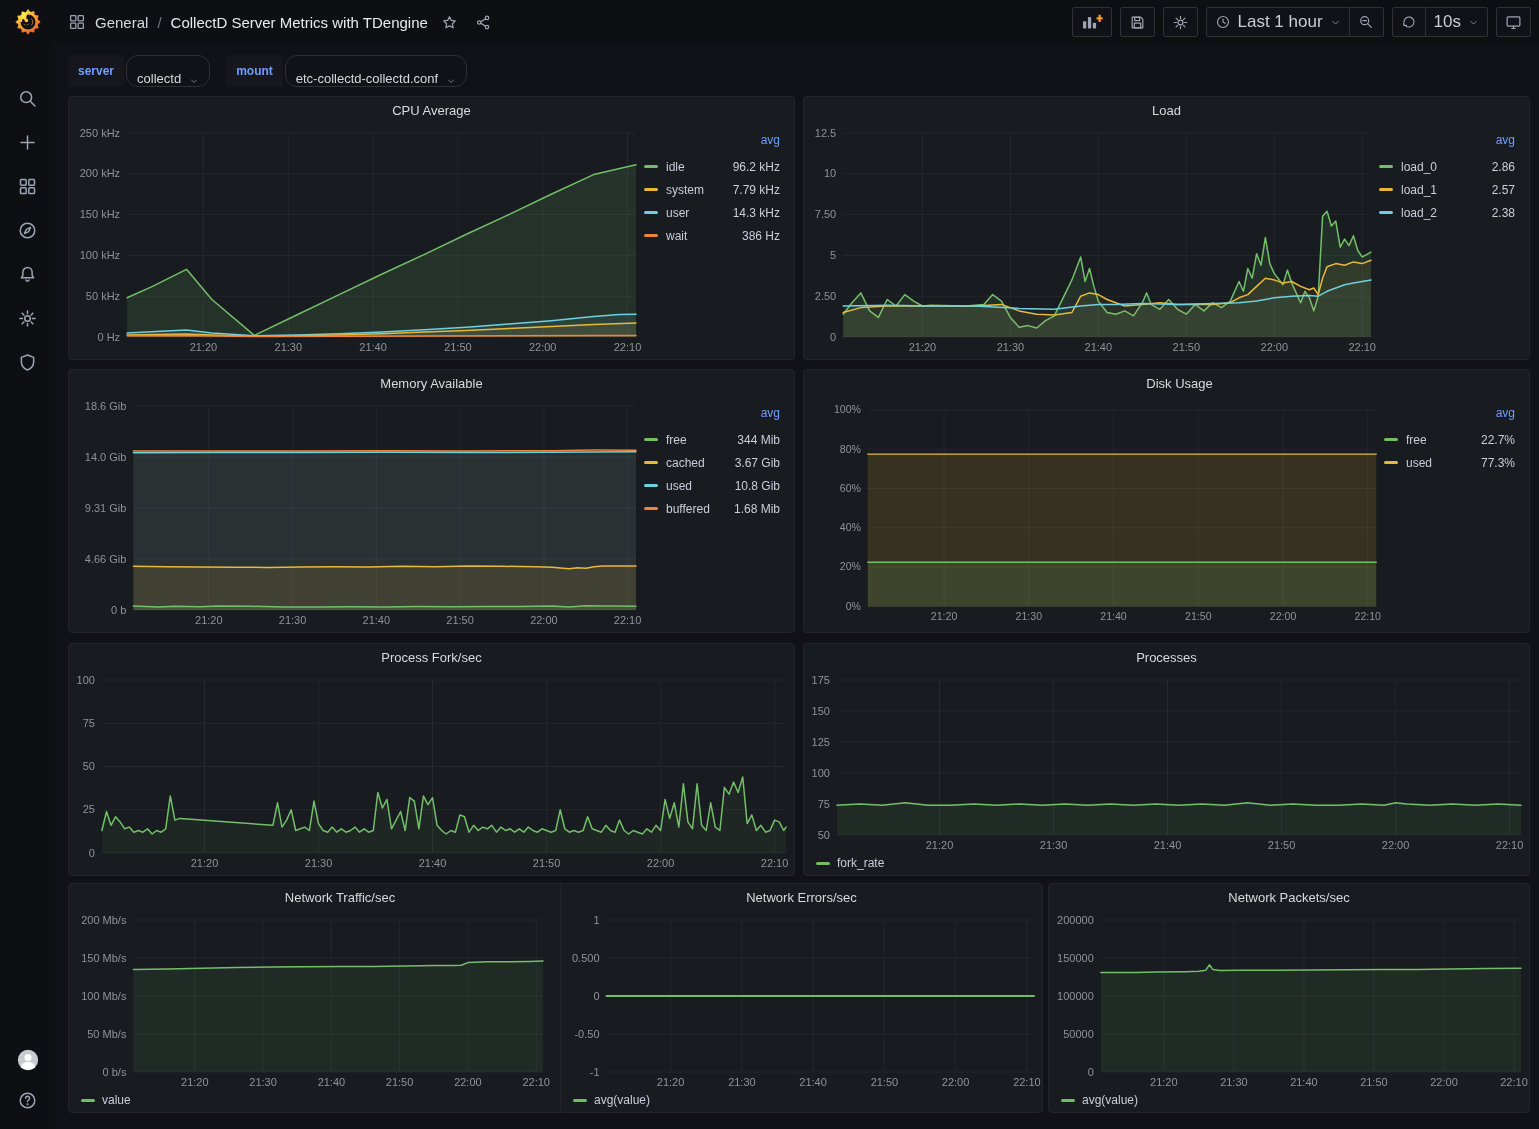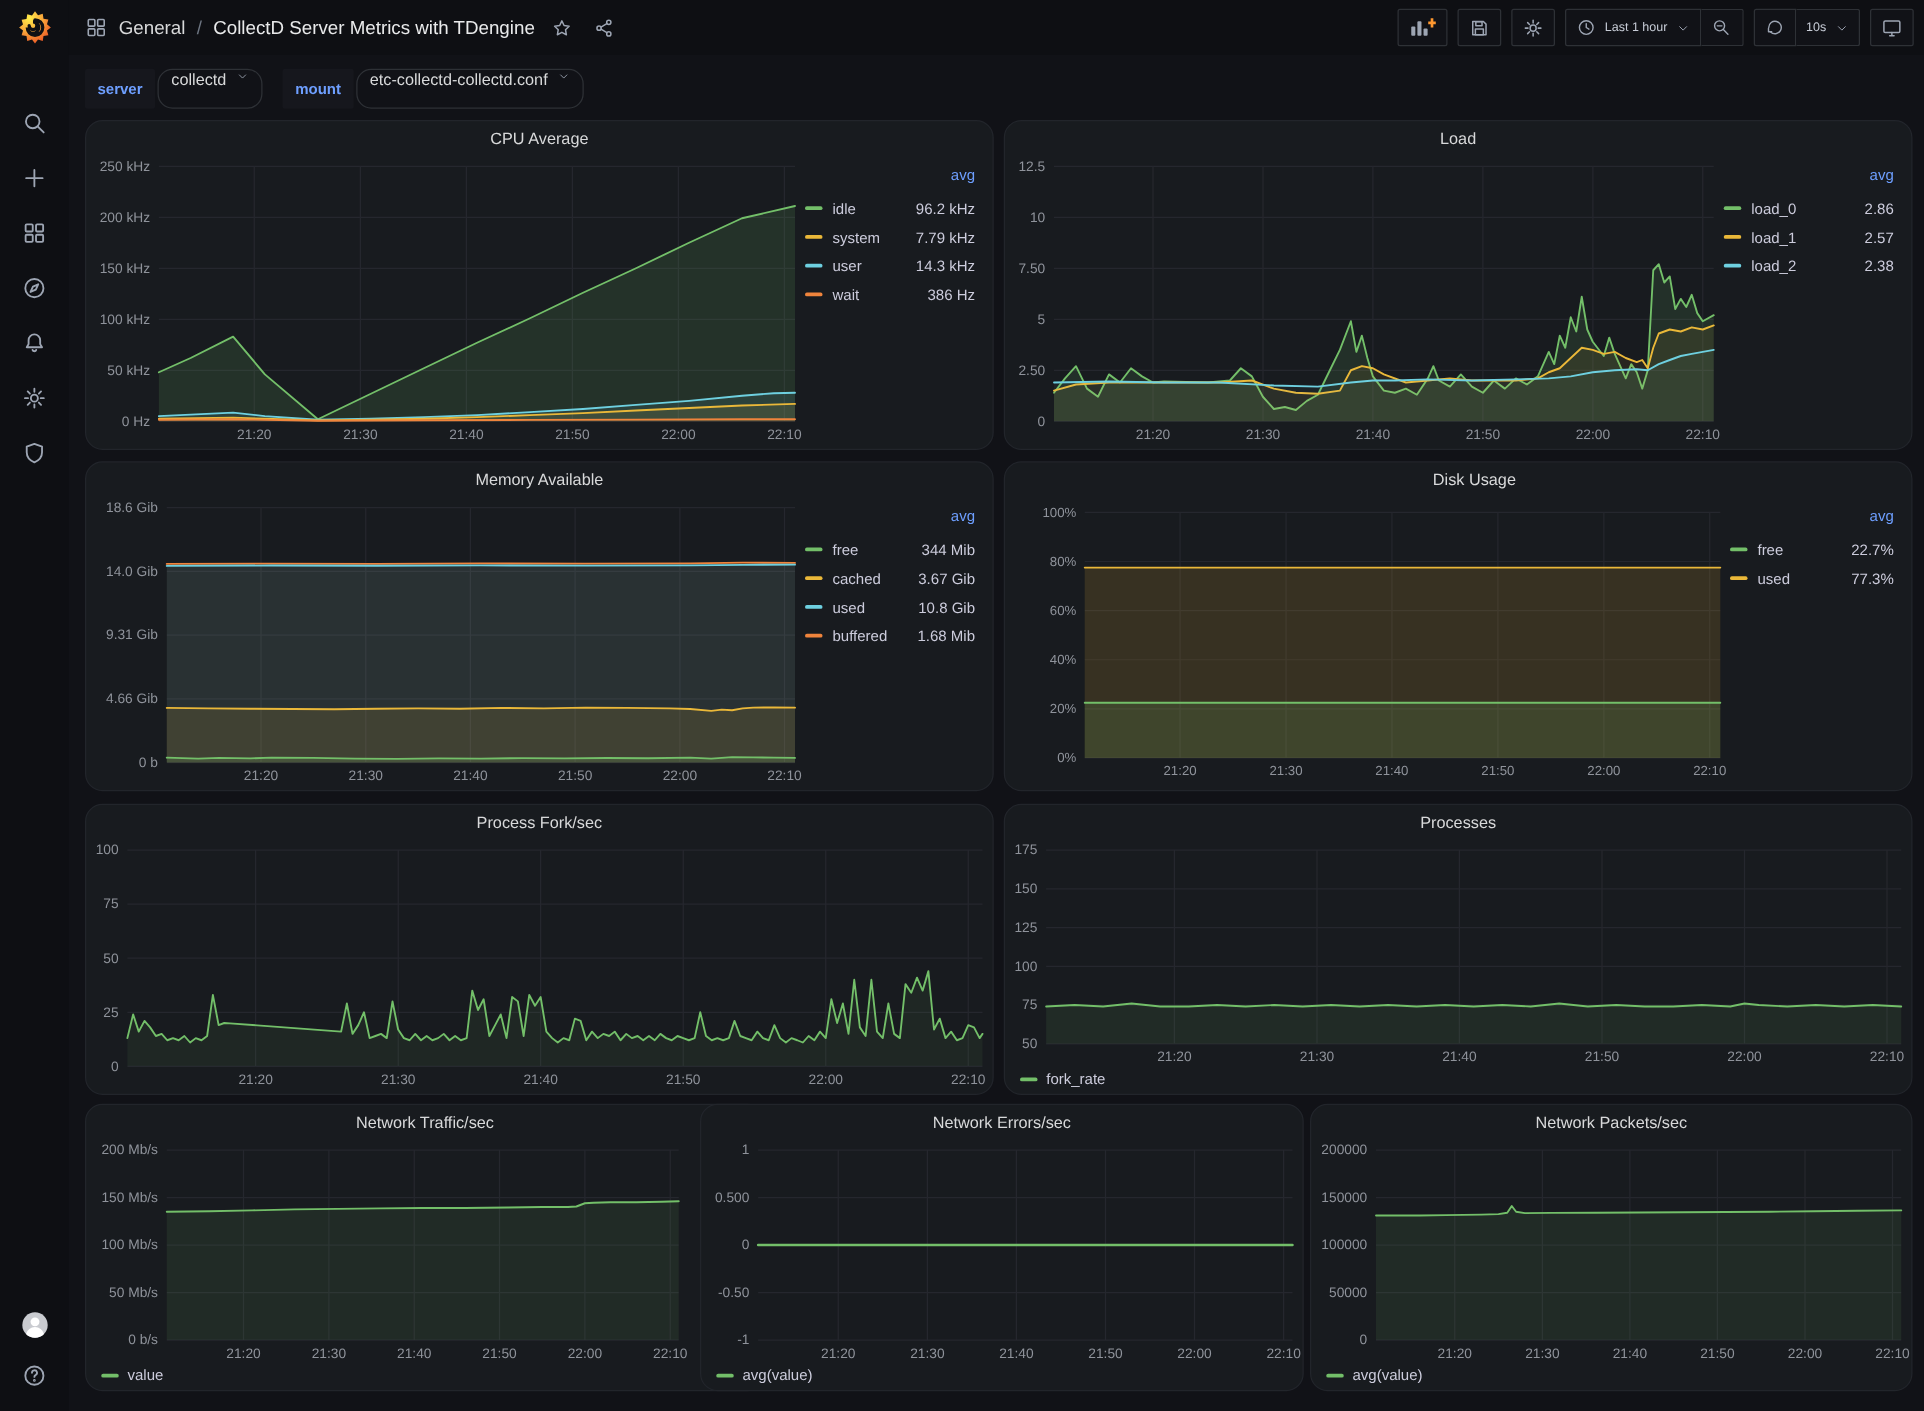--- a/index.html
+++ b/index.html
@@ -17,7 +17,7 @@
   .nav-right{display:flex;align-items:center;gap:8px;margin-right:8px;}
   .tbtn{height:30px;min-width:34px;display:flex;align-items:center;justify-content:center;
         background:#111217;border:1px solid #2e3136;border-radius:2px;cursor:pointer;
-        color:#c7ccd6;font-size:10px;padding:0 8px;gap:7px;}
+        color:#c7ccd6;font-size:17px;padding:0 8px;gap:7px;}
   .tgroup{display:flex;align-items:stretch;}
   .tgroup .tbtn{border-radius:0;border-left-width:0;}
   .tgroup .tbtn:first-child{border-radius:2px 0 0 2px;border-left-width:1px;}

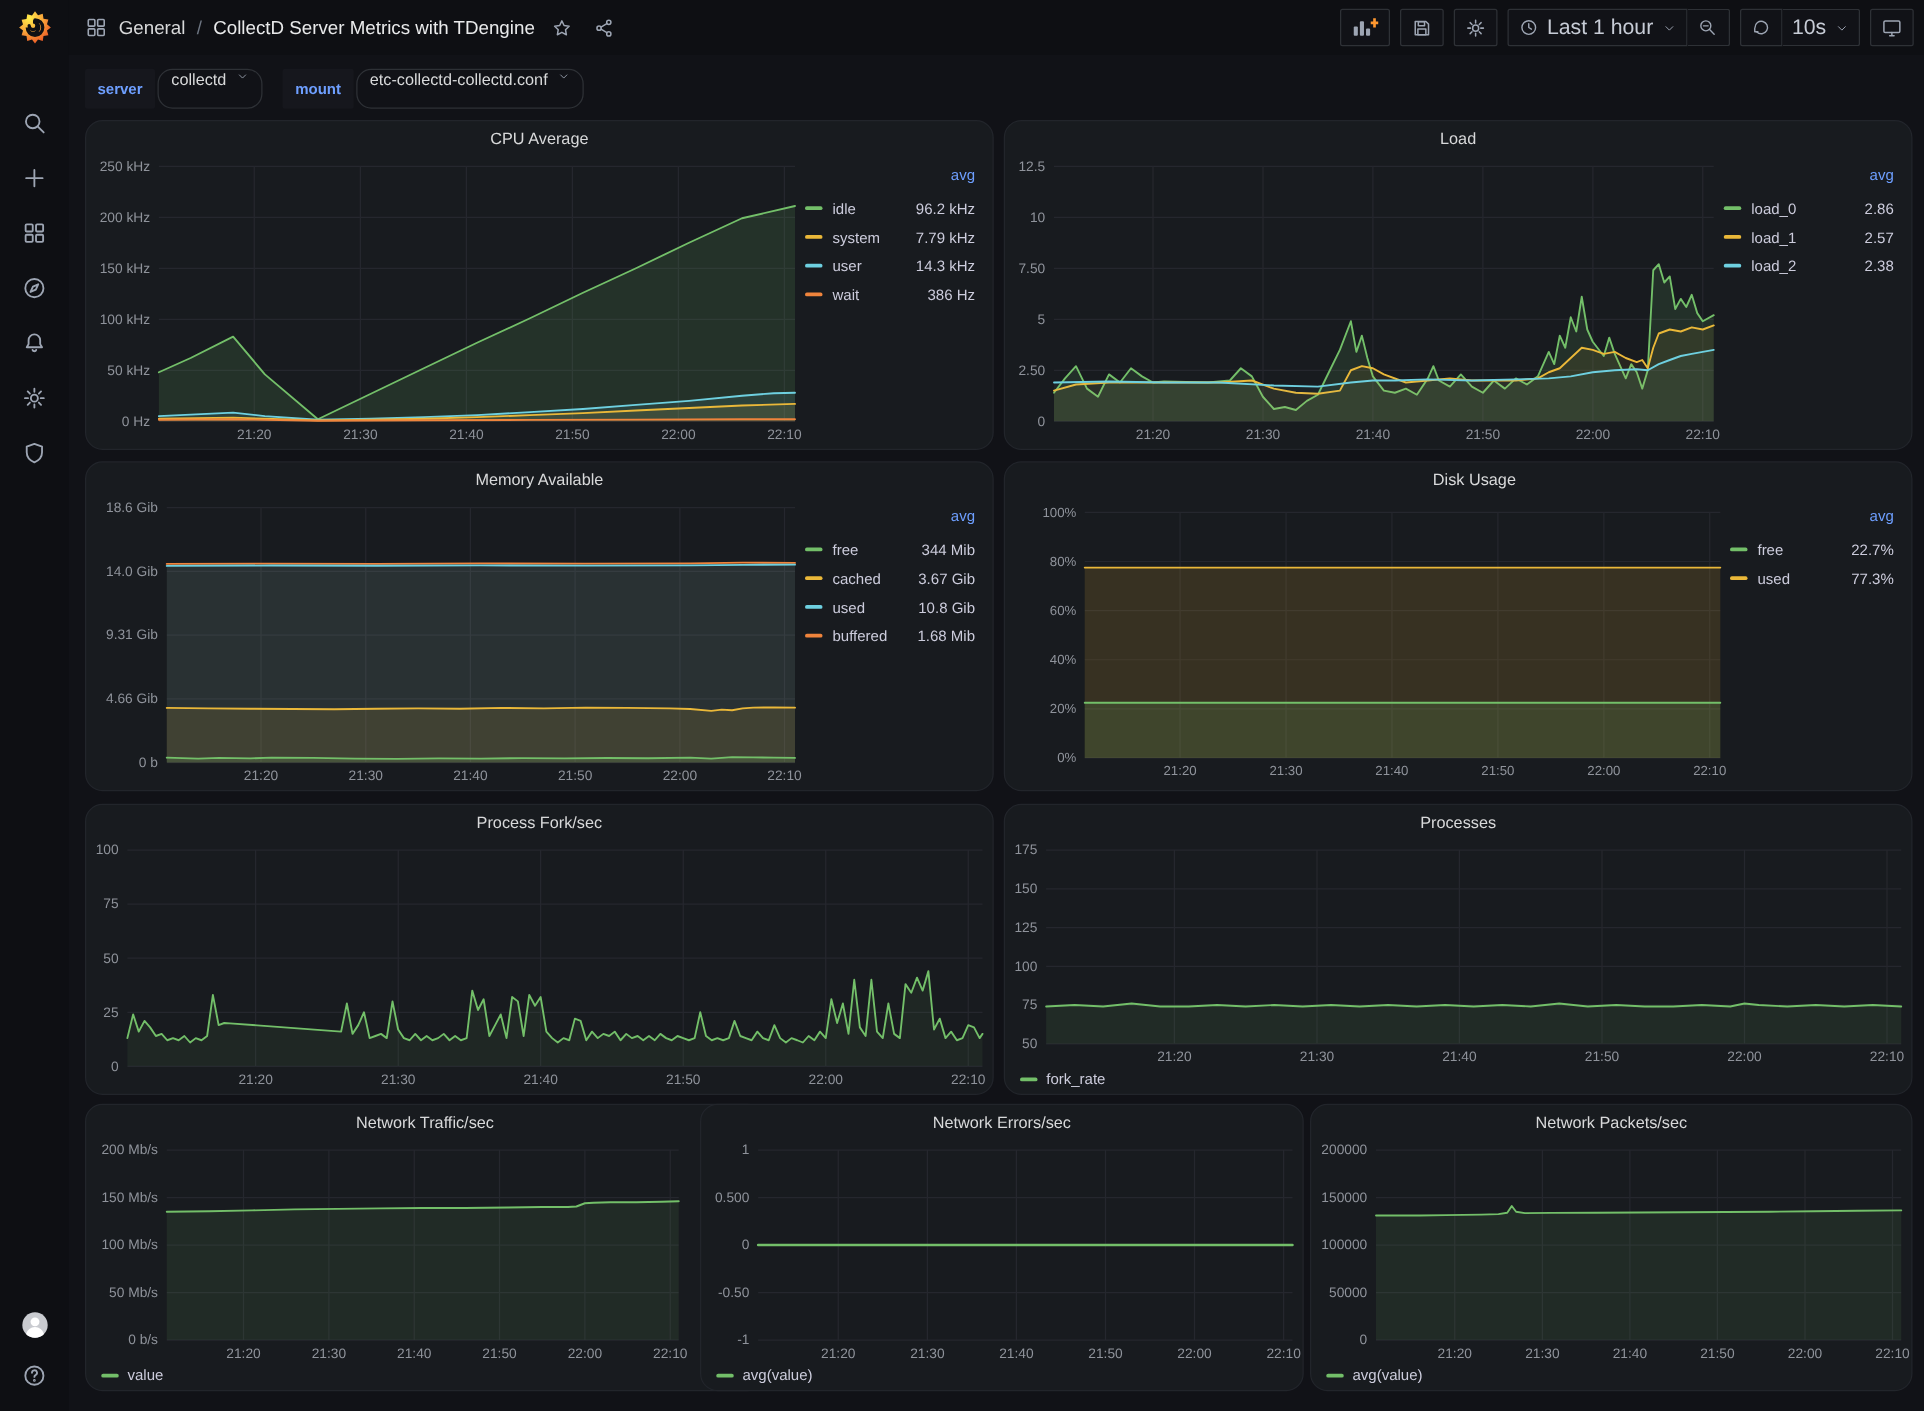--- a/index.html
+++ b/index.html
@@ -34,7 +34,7 @@
   .varpair{display:flex;align-items:stretch;gap:2px;height:32px;}
   .varlabel{display:flex;align-items:center;padding:0 10px;background:#16171d;border-radius:2px;
             color:#6e9fff;font-size:12px;font-weight:700;}
-  .varvalue{display:flex;align-items:flex-start;gap:8px;padding:0 10px;background:#111217;
+  .varvalue{display:flex;align-items:flex-end;gap:8px;padding:0 10px;background:#111217;
             border:1px solid #2e3136;border-radius:12px;color:#d8d9da;font-size:13px;cursor:pointer;}
   
   .panel{position:absolute;background:#181b1f;border:1px solid #22252b;border-radius:14px;box-sizing:border-box;}

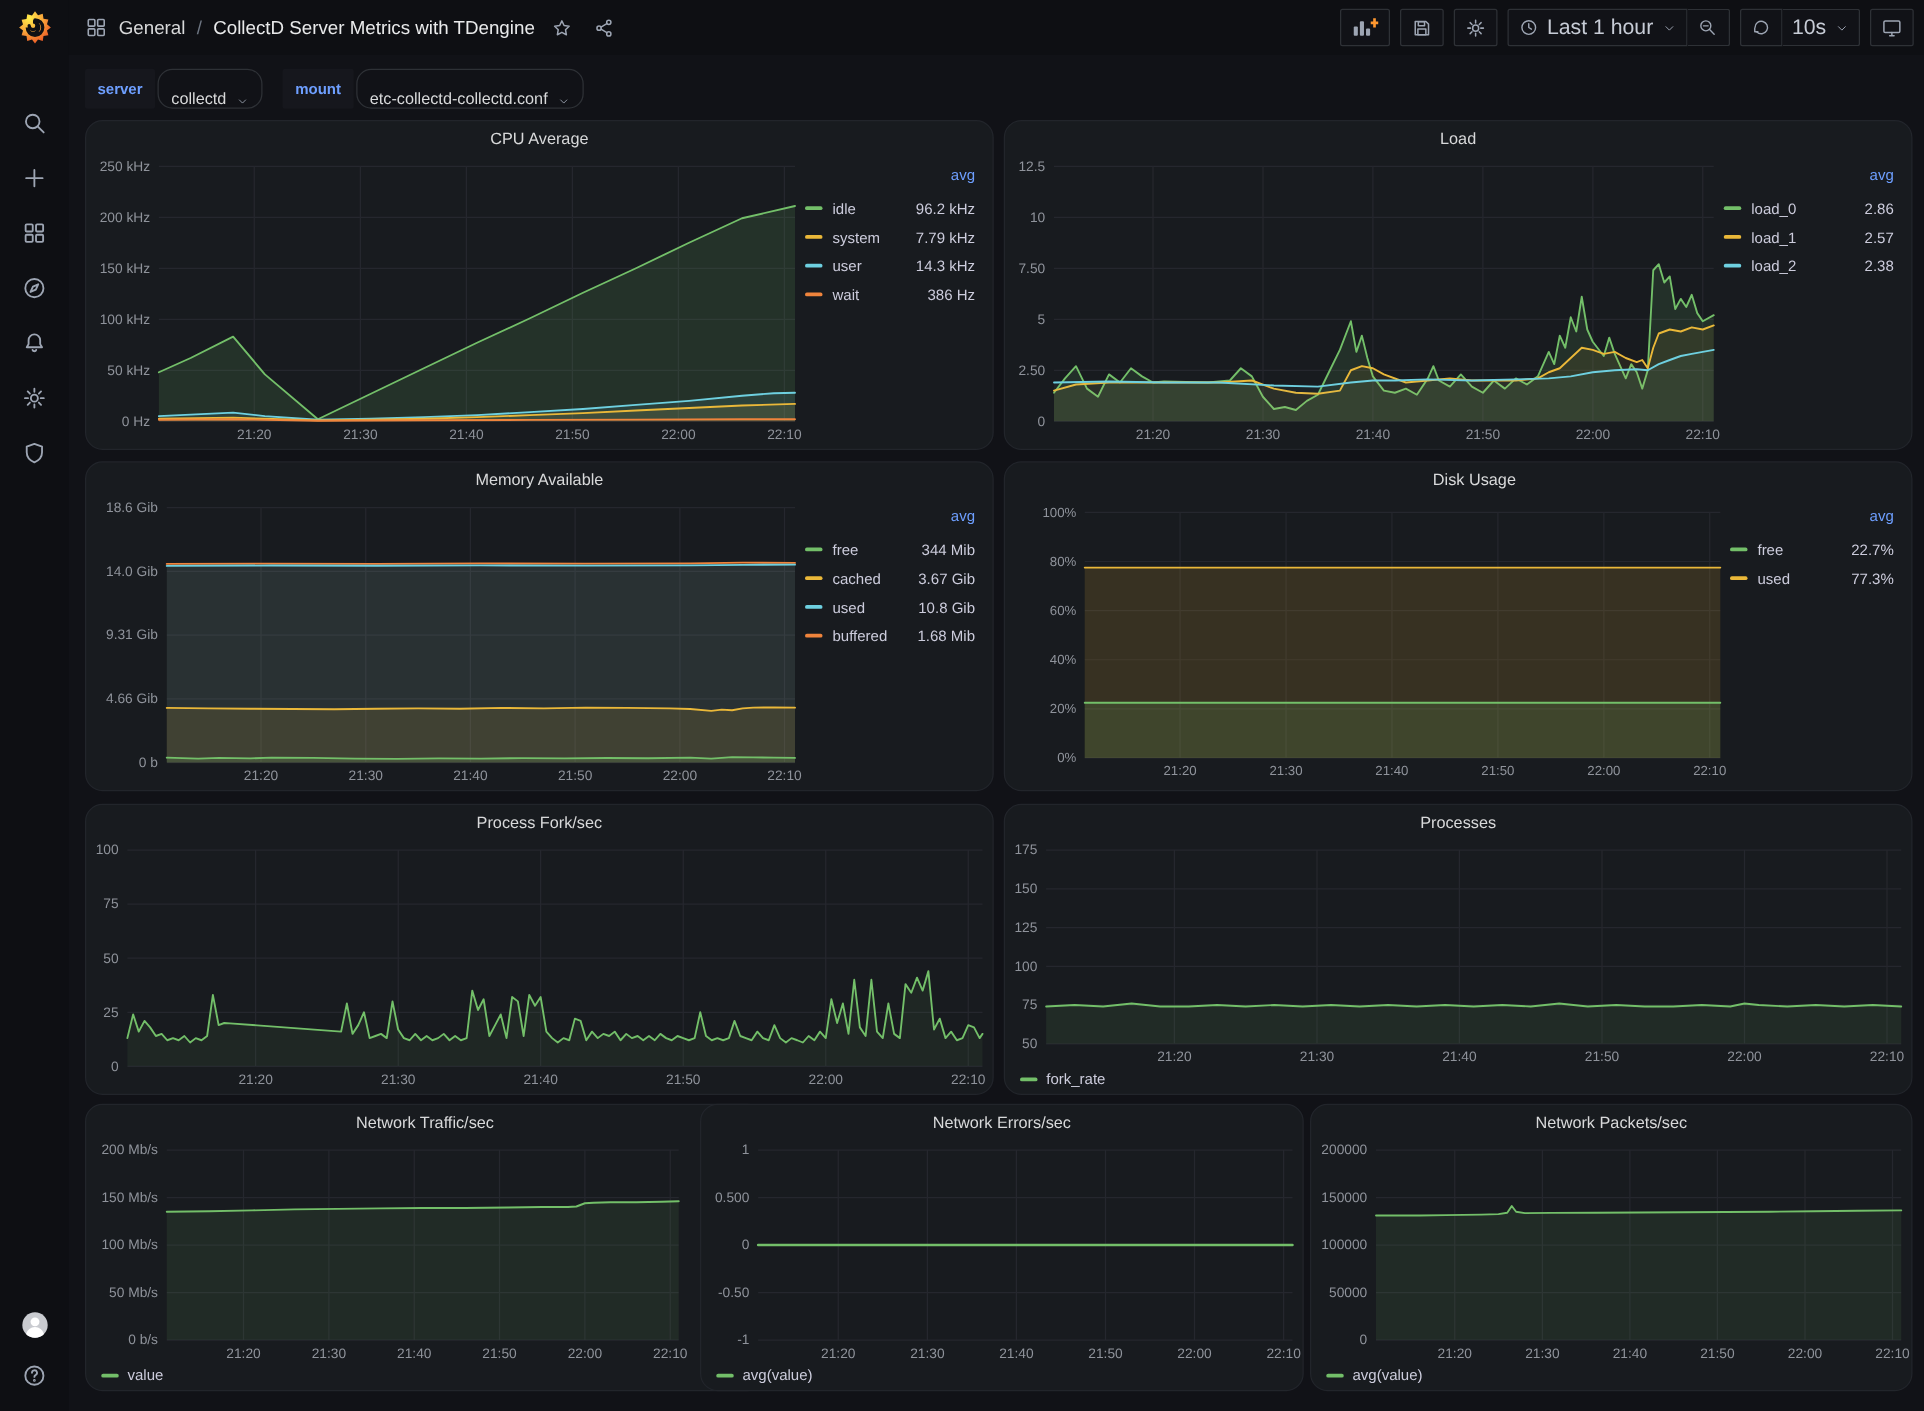--- a/index.html
+++ b/index.html
@@ -37,7 +37,7 @@
   .varvalue{display:flex;align-items:flex-end;gap:8px;padding:0 10px;background:#111217;
             border:1px solid #2e3136;border-radius:12px;color:#d8d9da;font-size:13px;cursor:pointer;}
   
-  .panel{position:absolute;background:#181b1f;border:1px solid #22252b;border-radius:14px;box-sizing:border-box;}
+  .panel{position:absolute;background:#181b1f;border:1px solid #22252b;border-radius:4px;box-sizing:border-box;}
   .panel-title{height:26px;display:flex;align-items:center;justify-content:center;
                font-size:13px;font-weight:500;color:#d8d9da;cursor:pointer;}
   .panel-body{position:relative;display:flex;}

